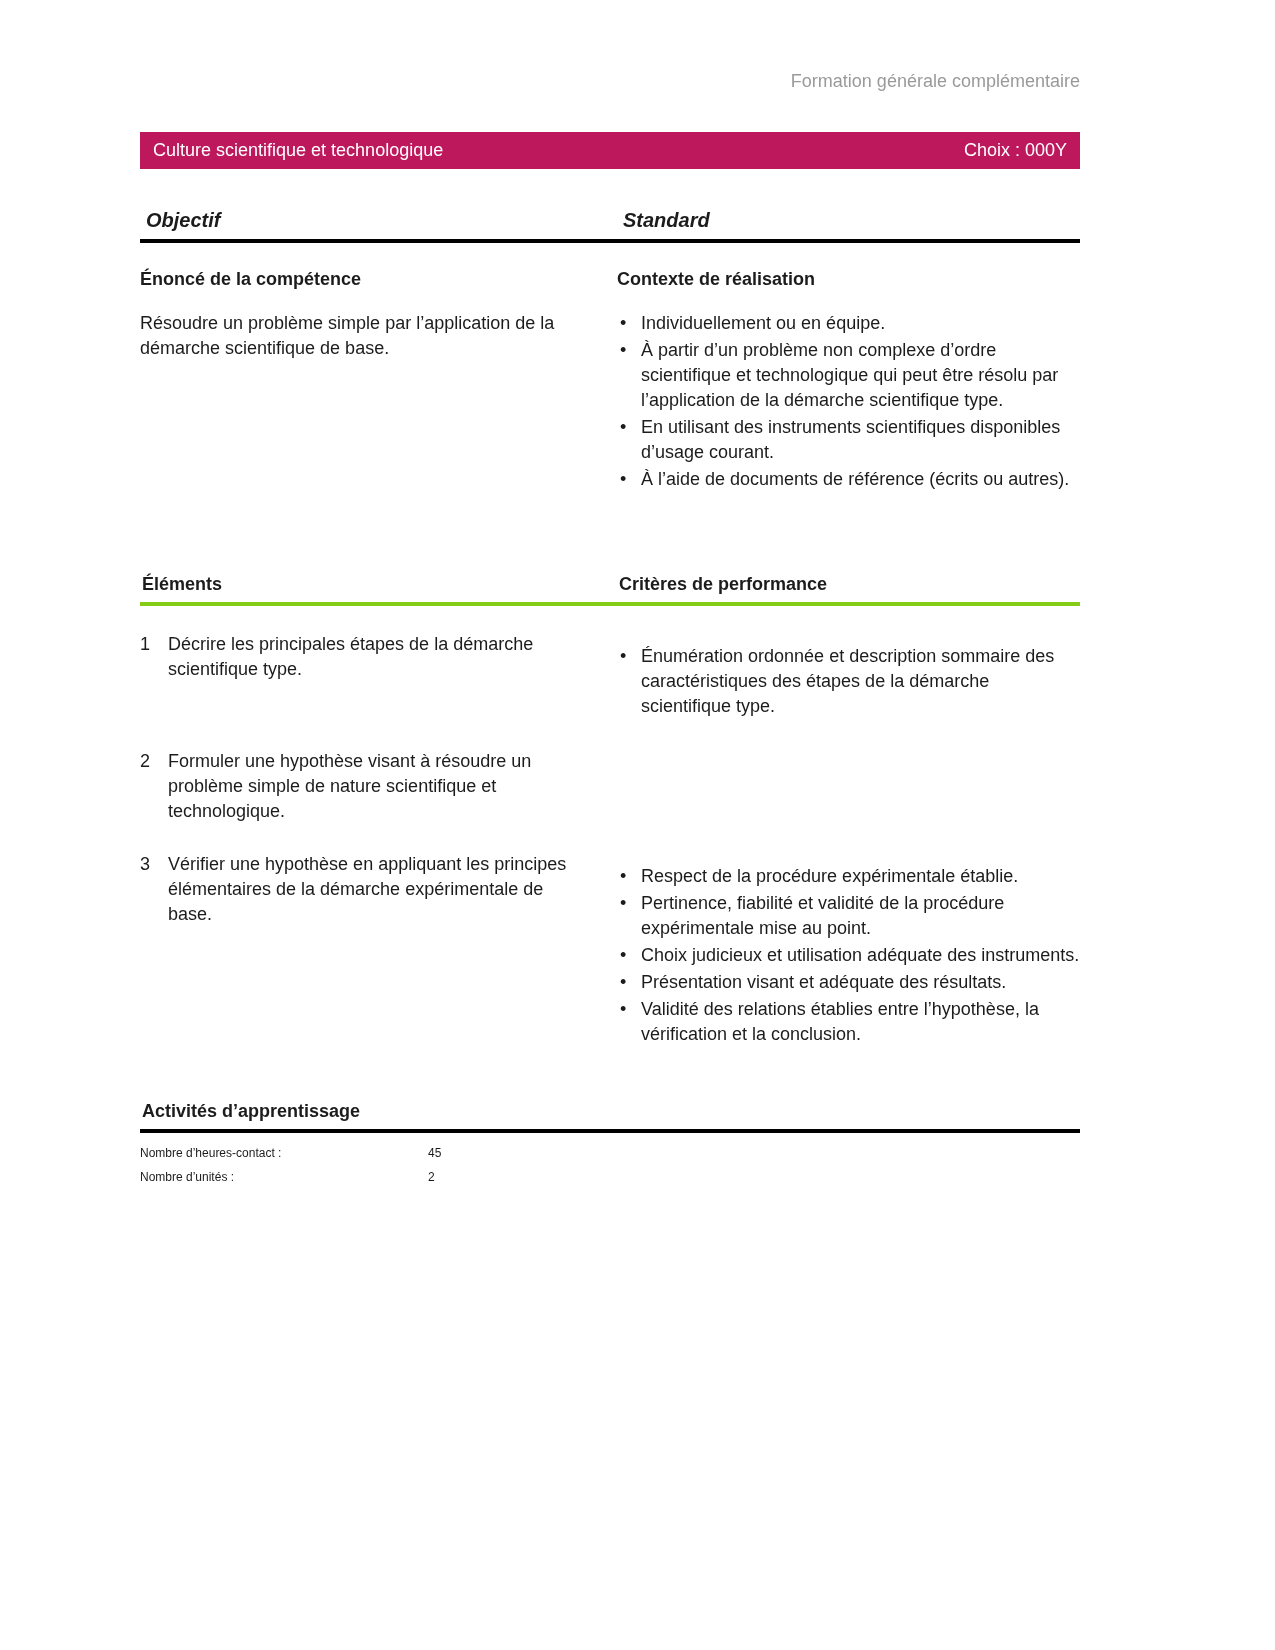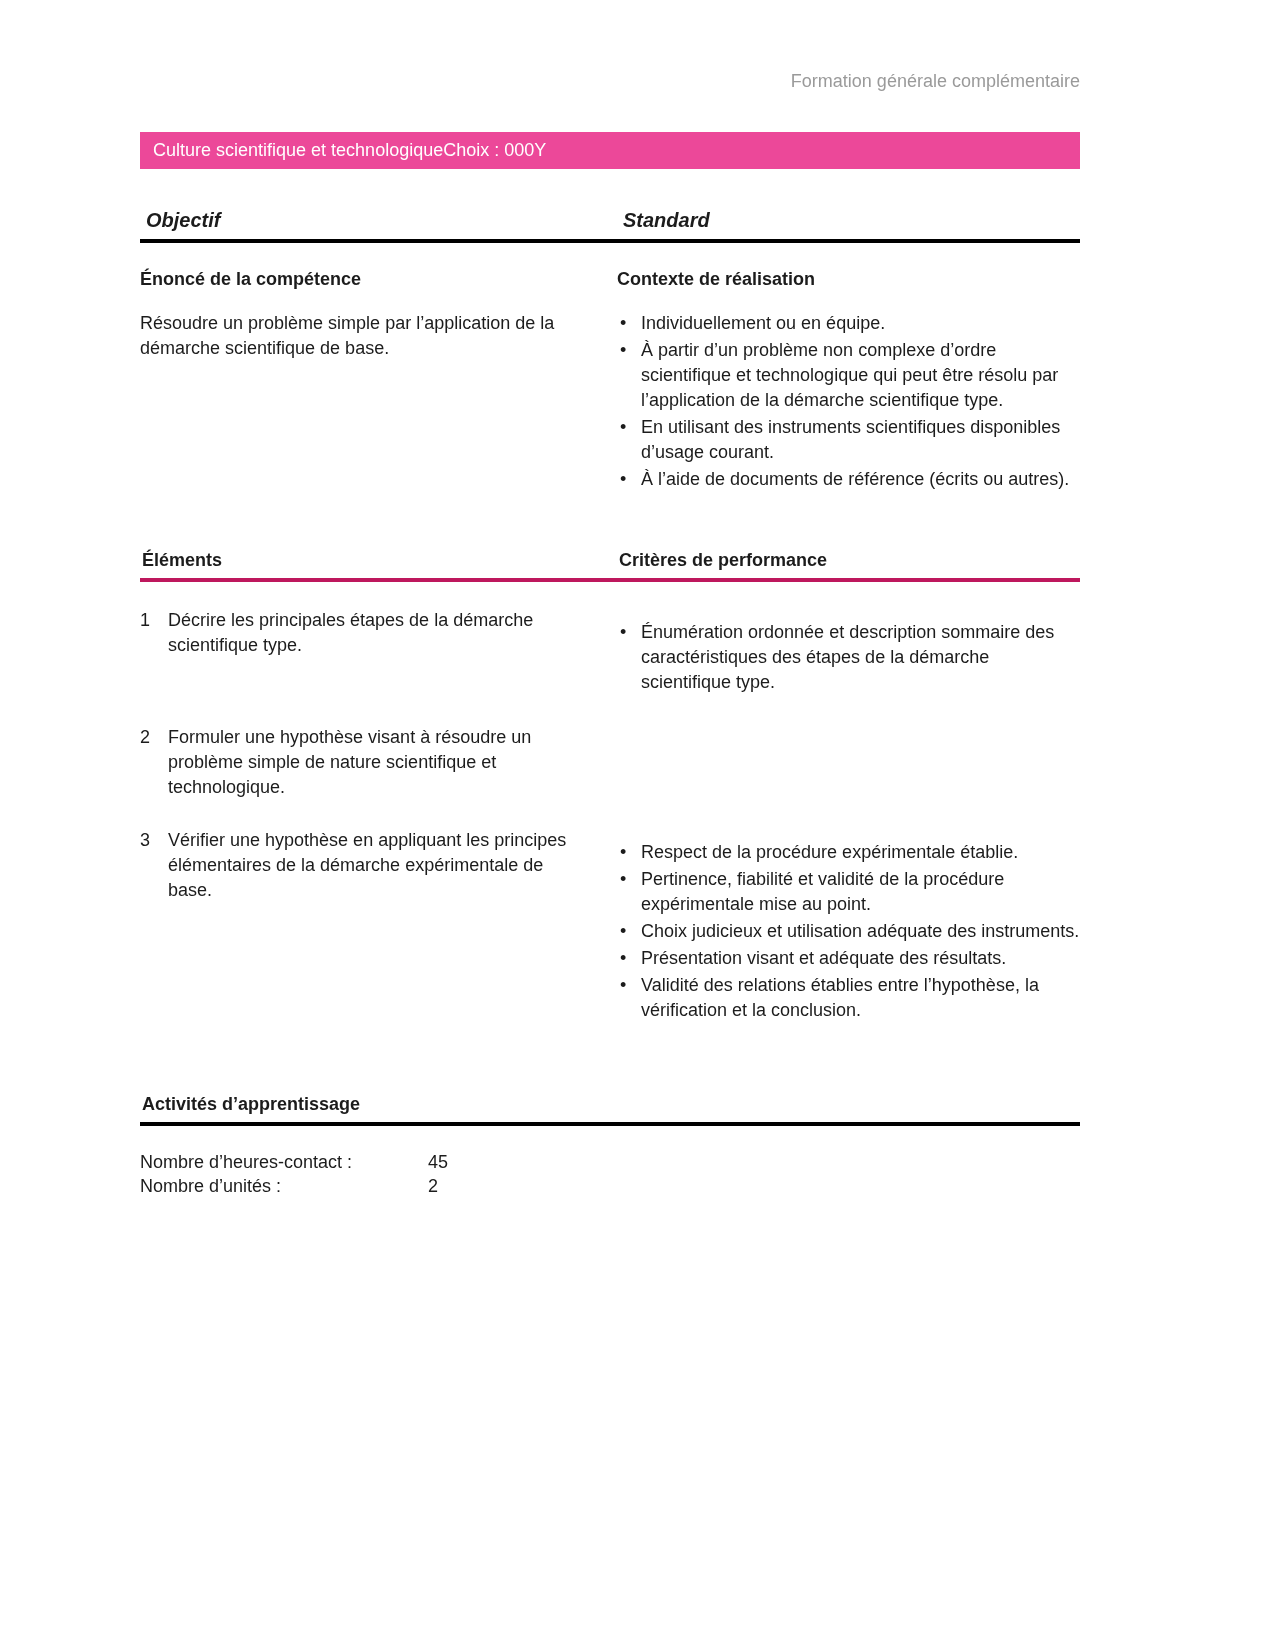--- a/index.html
+++ b/index.html
@@ -23,10 +23,10 @@
   .title-bar {
     margin-top:40px;
     height:37px;
-    background:#ec4899;
+    background:#be185d;
     color:#ffffff;
     display:flex;
-    justify-content:flex-start;
+    justify-content:space-between;
     align-items:center;
     padding:16px 13px;
     font-size:18px;

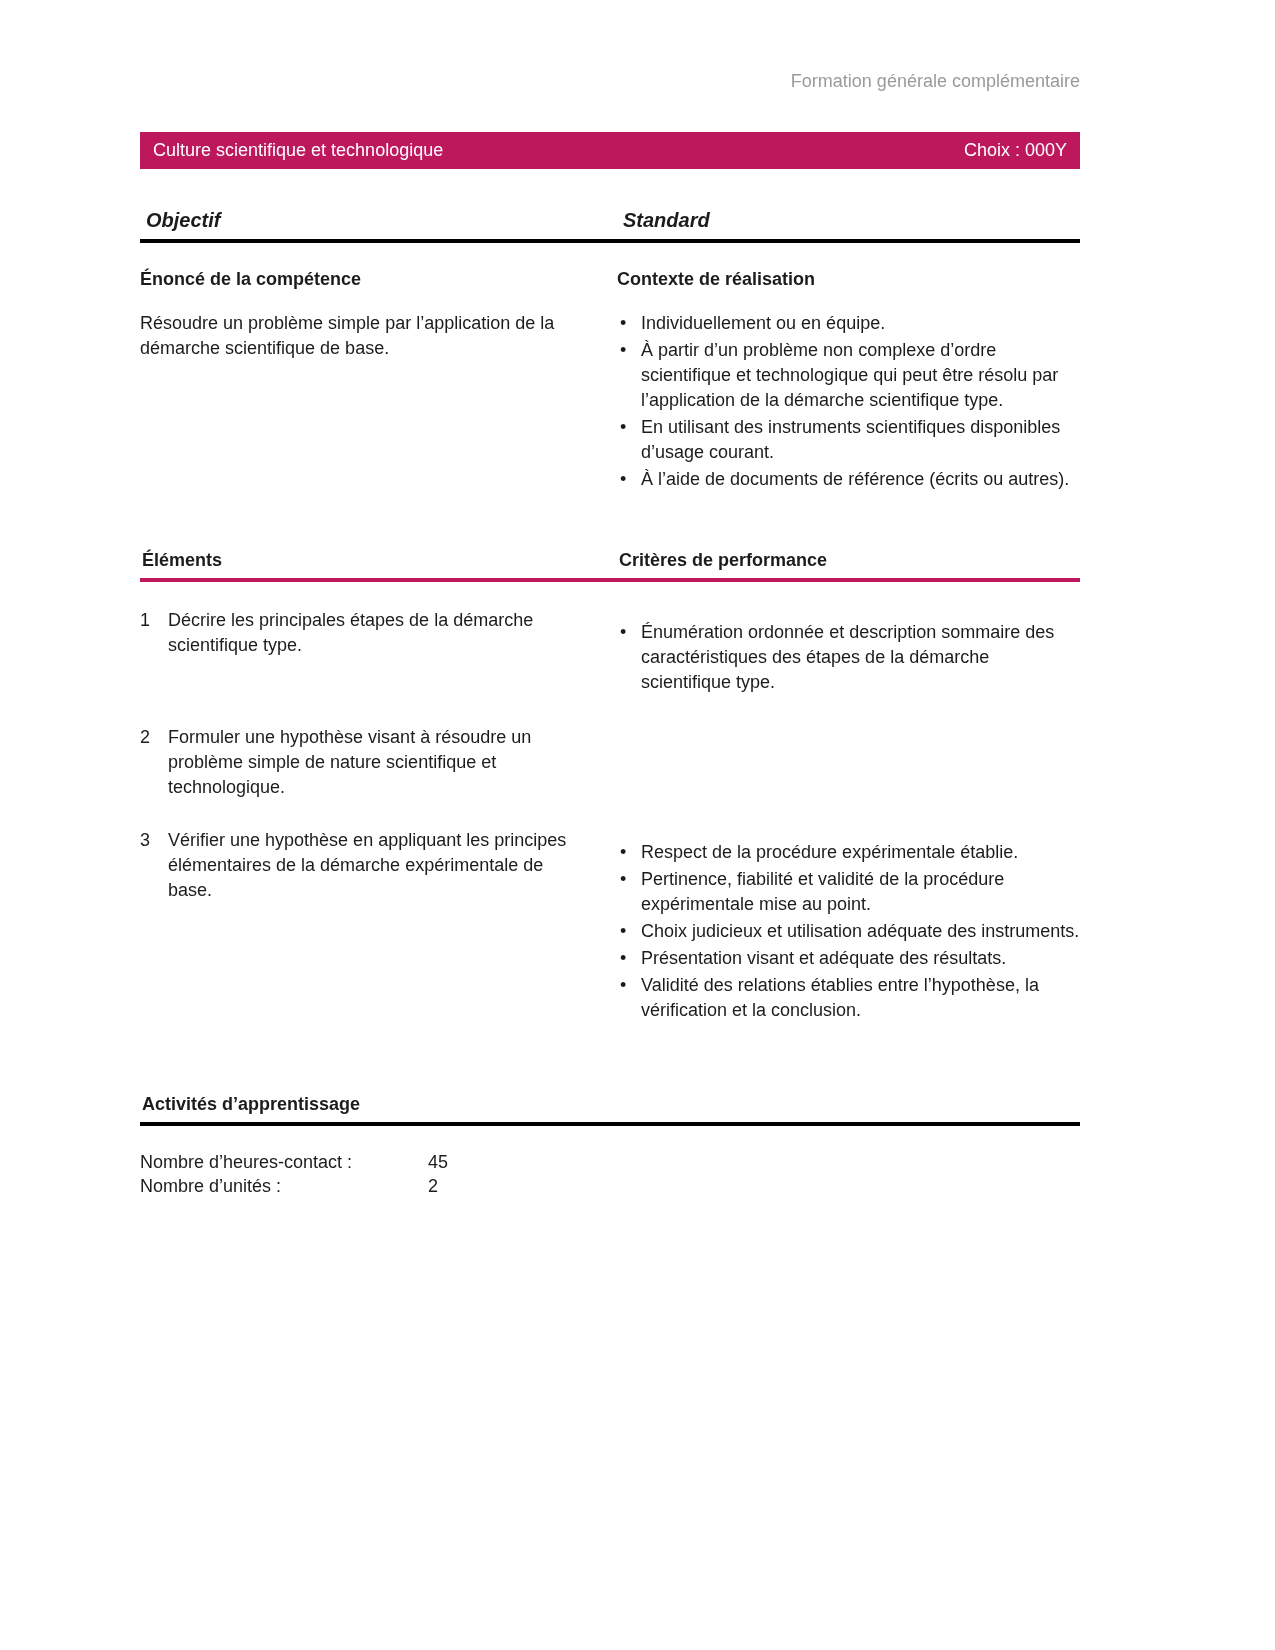--- a/index.html
+++ b/index.html
@@ -83,10 +83,10 @@
   }
 
   .bar-heading-row {
-    margin-top:56px;
-    display:grid;
-    grid-template-columns:477px 1fr;
-    border-bottom:4px solid #be185d;
+    margin-top:80px;
+    display:grid;
+    grid-template-columns:477px 1fr;
+    border-bottom:4px solid #84cc16;
     padding-bottom:7px;
   }
   .bar-heading-row .med-h {

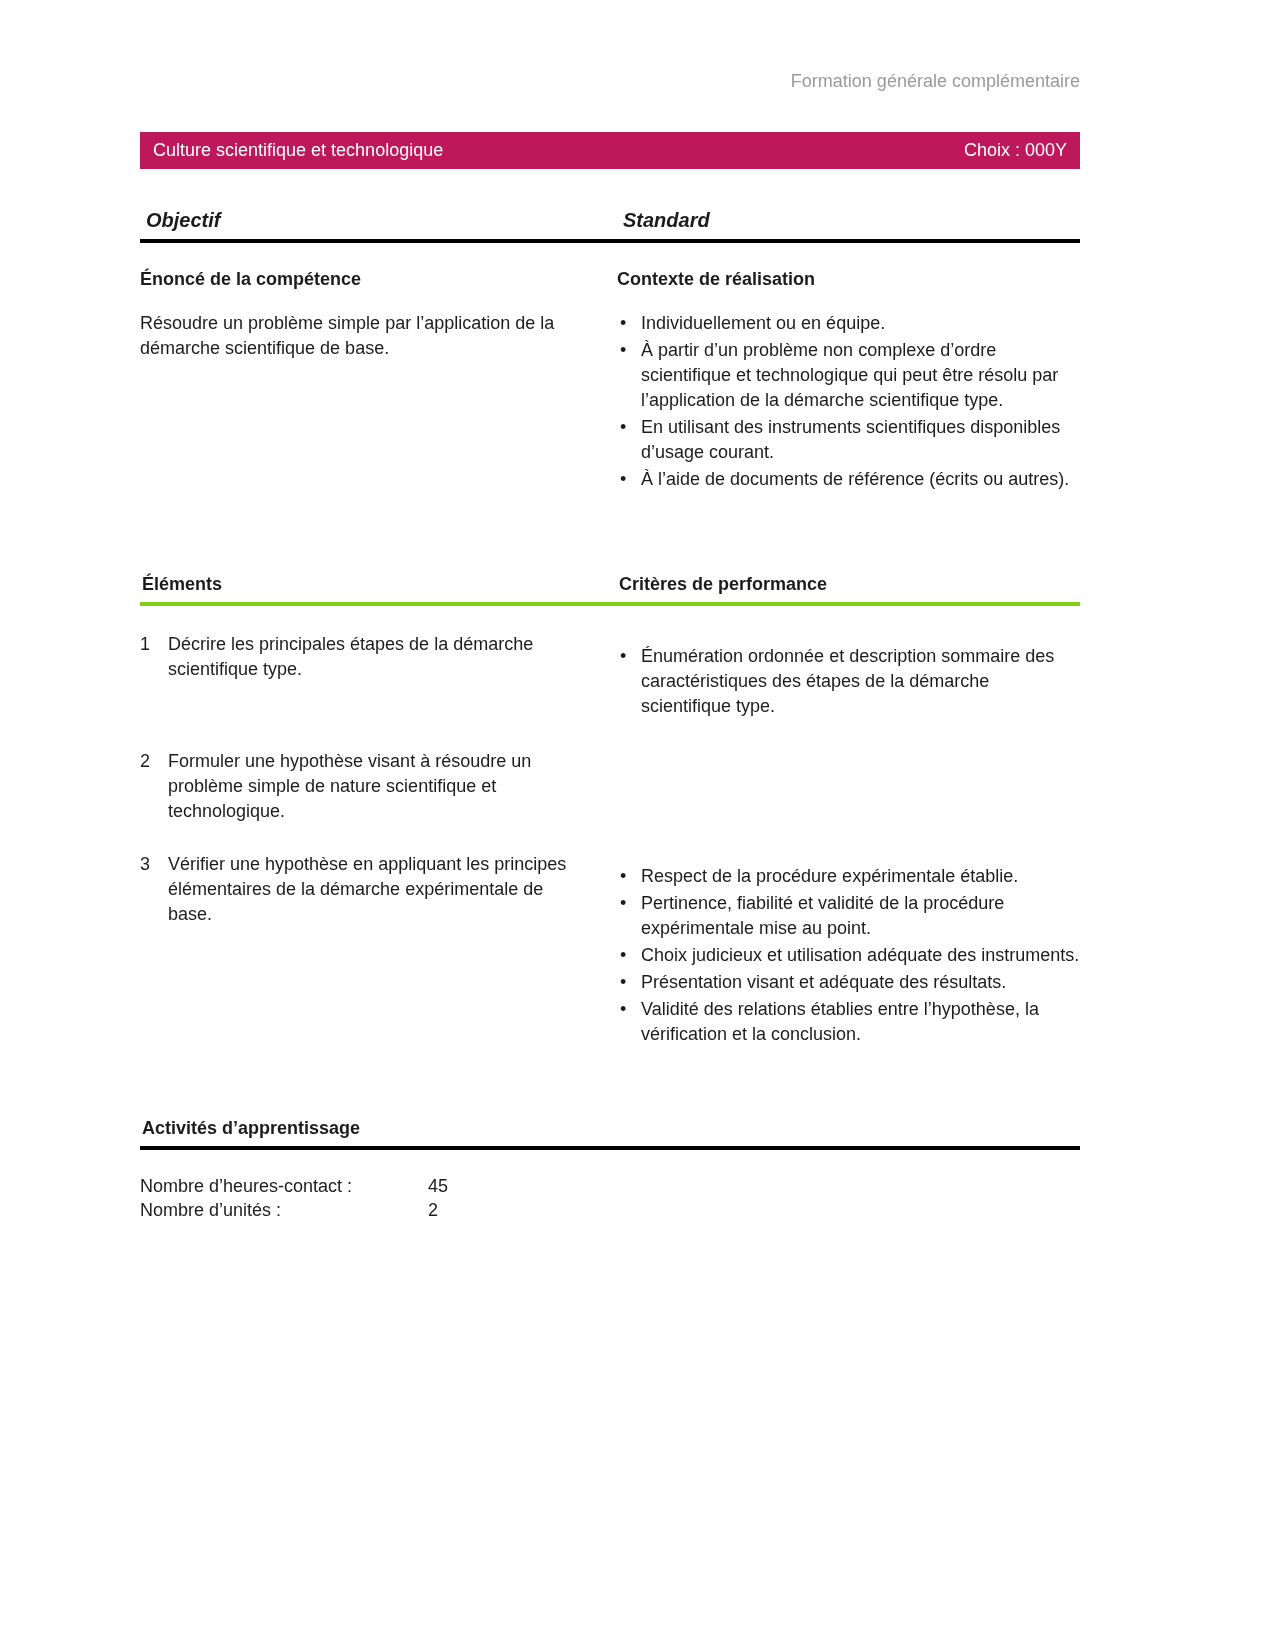--- a/index.html
+++ b/index.html
@@ -112,7 +112,7 @@
   .el-row ul.bullets { margin-top:12px; }
 
   .activities-heading {
-    margin-top:69px;
+    margin-top:52px;
     border-bottom:4px solid #000;
     padding-bottom:7px;
   }

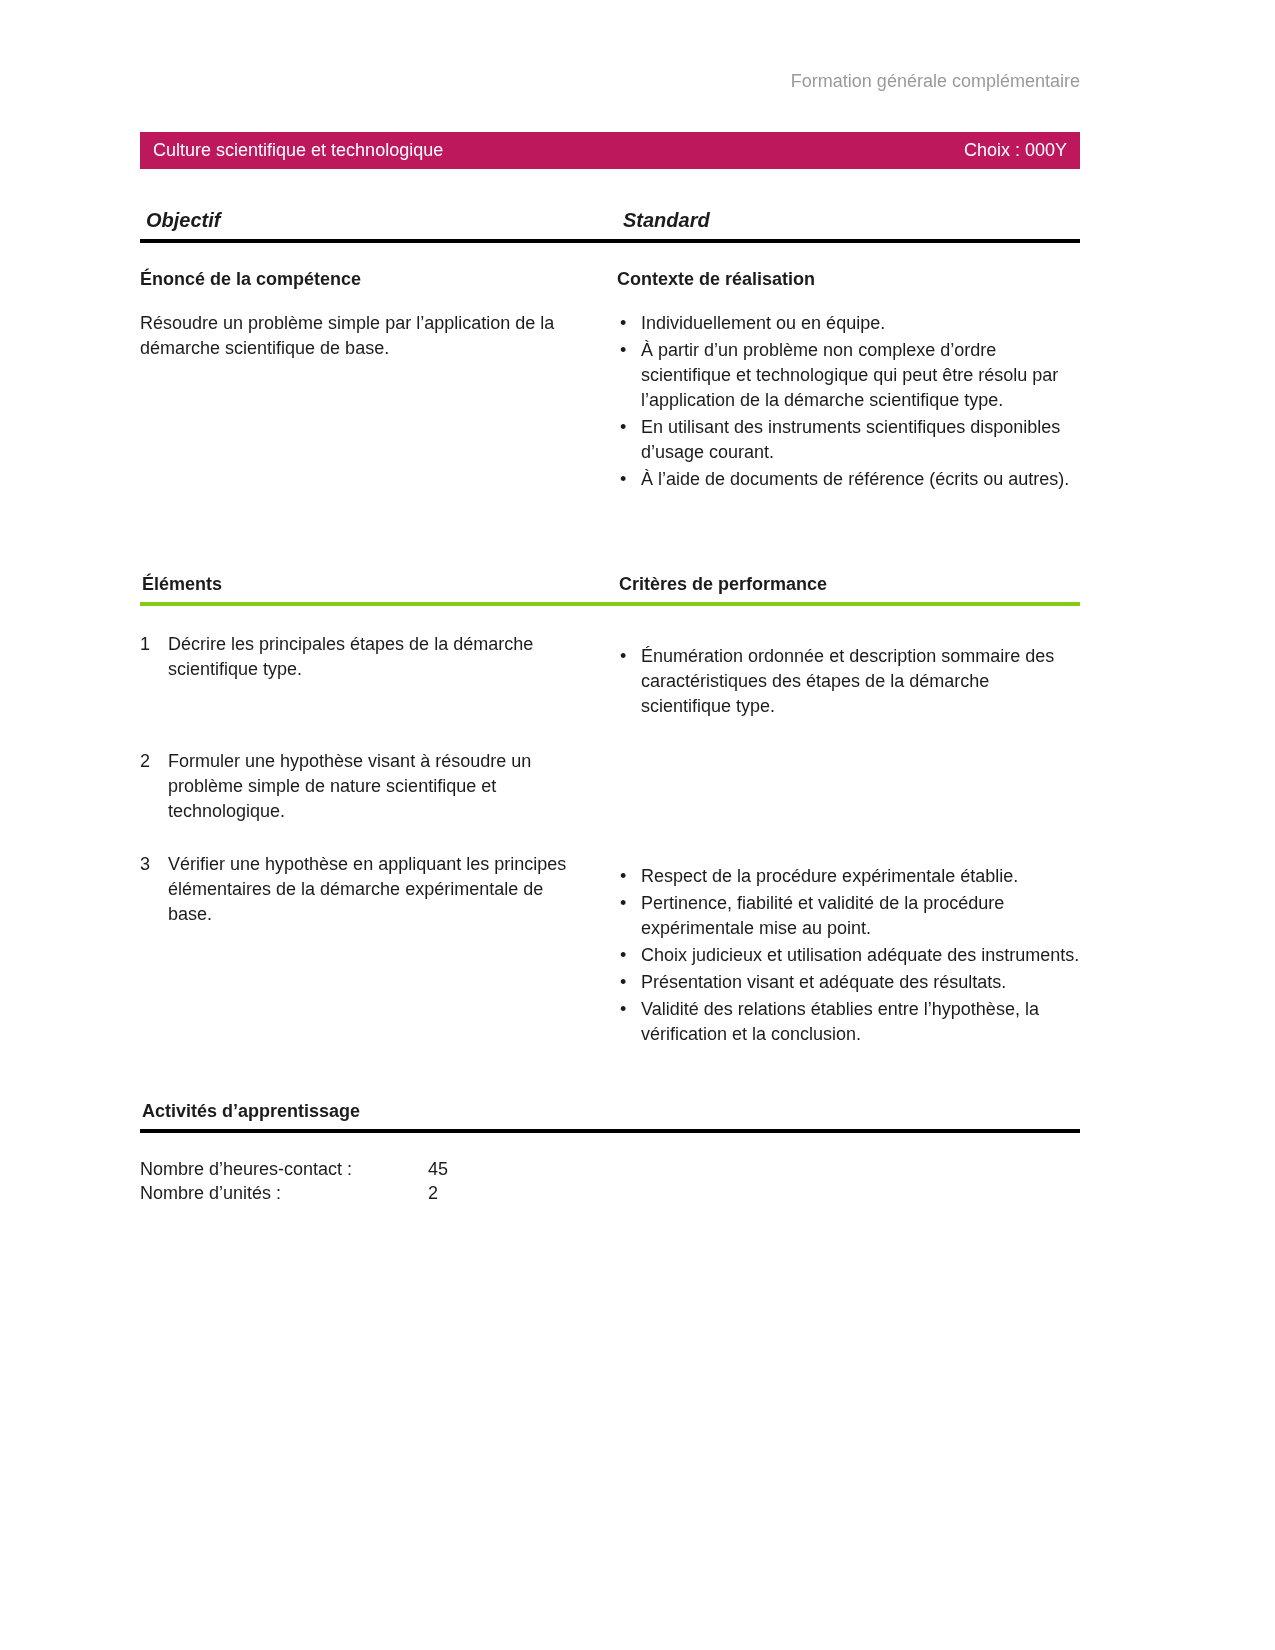--- a/index.html
+++ b/index.html
@@ -122,7 +122,7 @@
     padding-left:2px;
   }
 
-  .hours-block { margin-top:24px; font-size:18px; line-height:24px; }
+  .hours-block { margin-top:8px; font-size:12px; line-height:24px; }
   .hours-row { display:flex; }
   .hours-row .lbl { width:288px; flex:none; }
 

